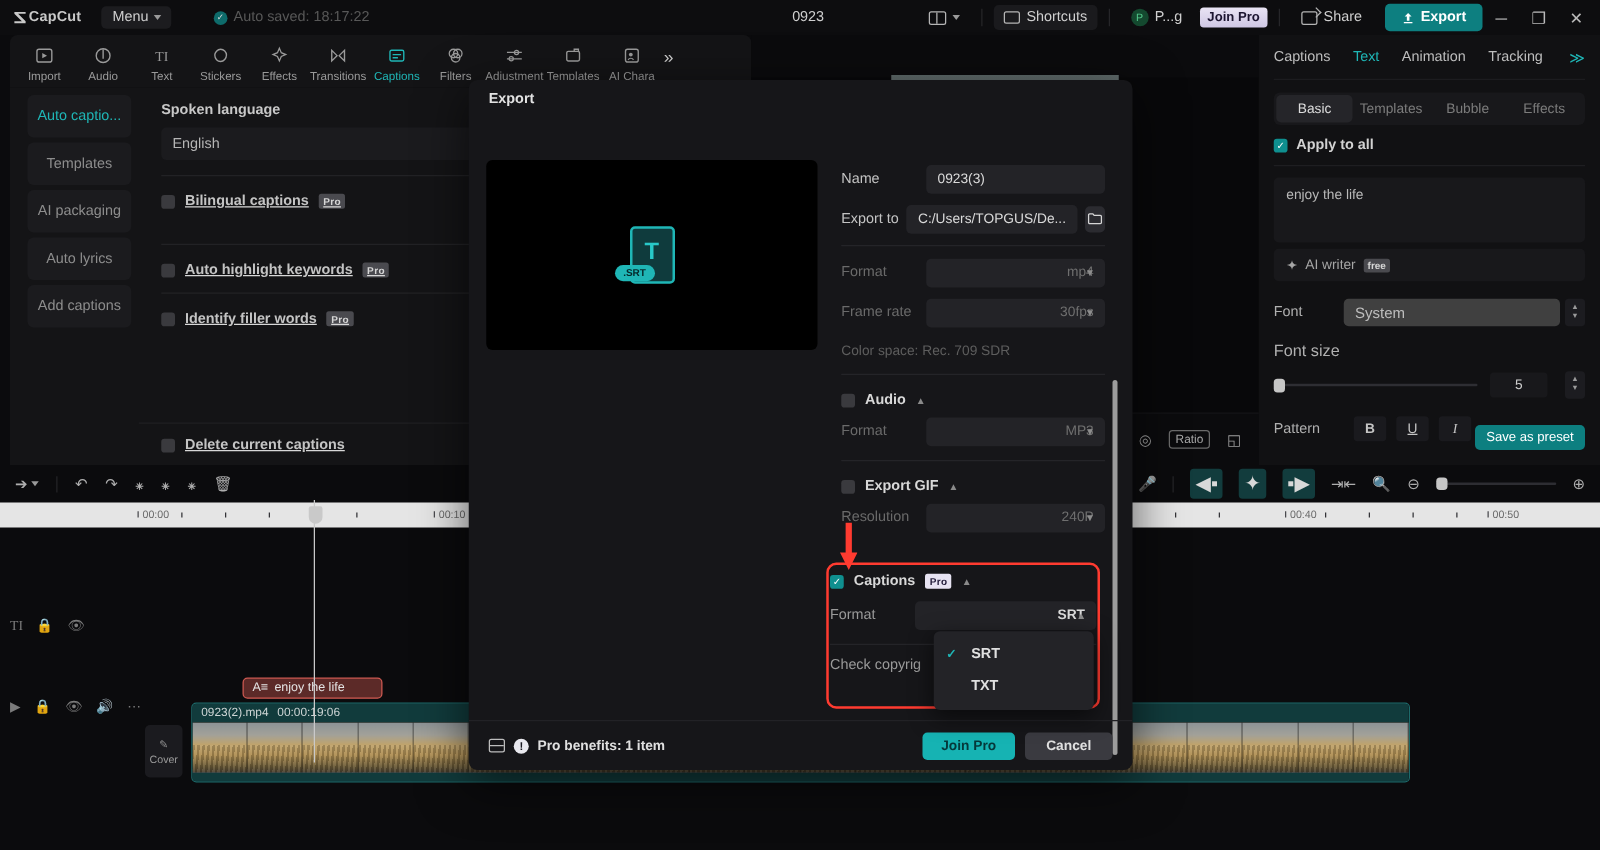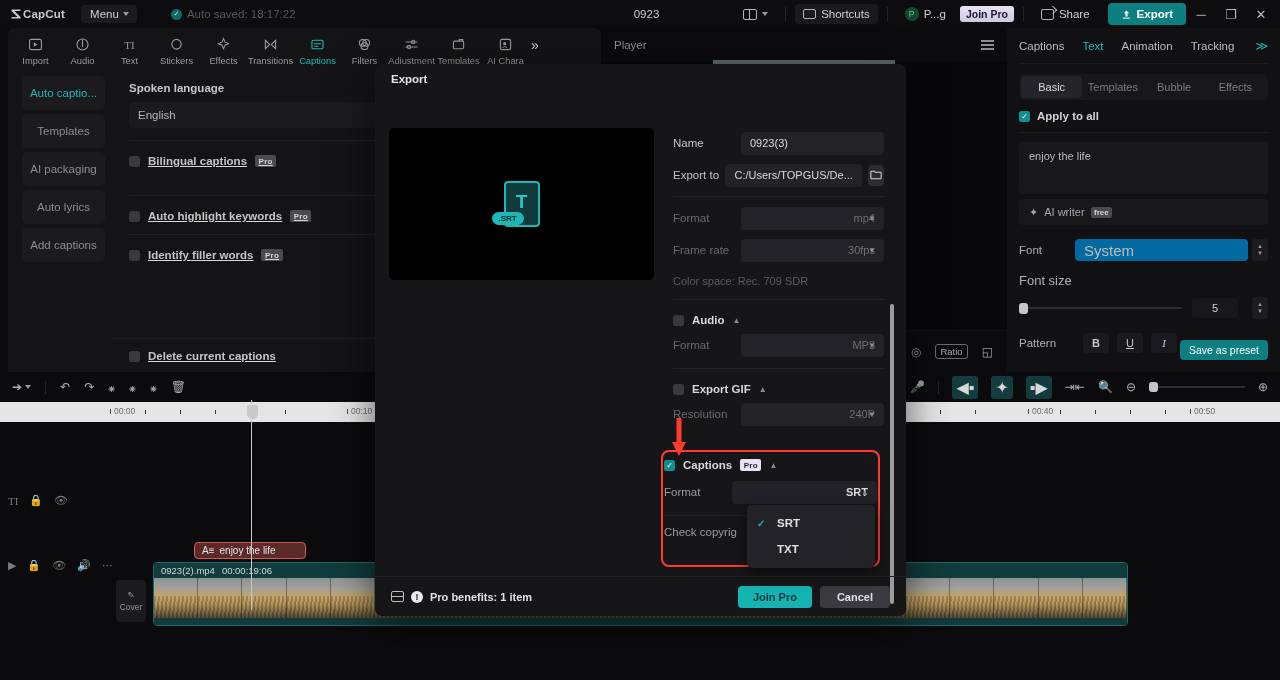--- a/index.html
+++ b/index.html
@@ -478,14 +478,6 @@
   </div>
 
   <div class="player">
-    <div class="player-hd">
-      <span>Player</span>
-      <span class="hamb">
-          <i></i>
-          <i></i>
-          <i></i>
-        </span>
-    </div>
     <div class="stage">
       <div class="video">
         <div class="hz"></div>

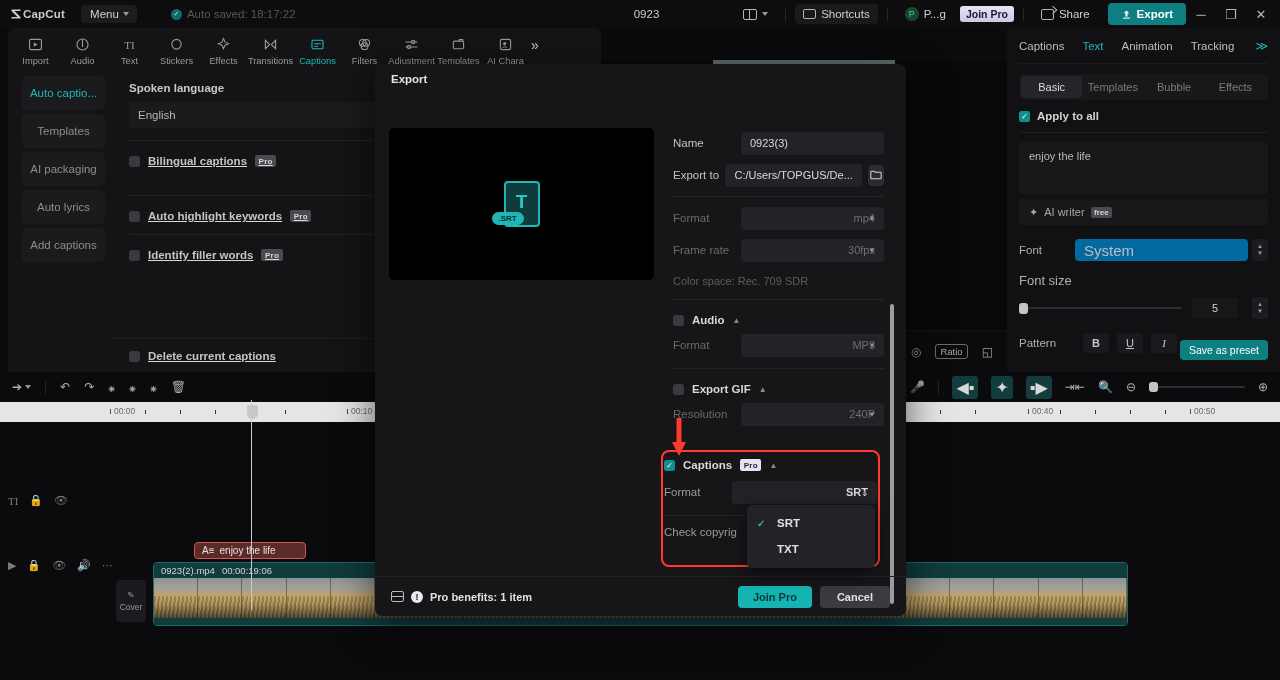--- a/index.html
+++ b/index.html
@@ -169,8 +169,8 @@
                 border-radius: 2px; padding: 1px 3.5px; }
   .frow { display: flex; align-items: center; margin-top: 14px; }
   .frow .k { width: 56px; font-size: 11.5px; color: #b0b0b0; }
-  .fsel { flex: 1; height: 22px; background: #0369a1; border-radius: 4px;
-          display: flex; align-items: center; padding: 0 9px; font-size: 15px; color: #bdbdbd; }
+  .fsel { flex: 1; height: 22px; background: #404040; border-radius: 4px;
+          display: flex; align-items: center; padding: 0 9px; font-size: 12px; color: #bdbdbd; }
   .stepper { width: 16px; height: 22px; background: #1c1c20; border-radius: 3px;
              margin-left: 4px; display: flex; flex-direction: column;
              align-items: center; justify-content: center; color: #9a9a9a; font-size: 6px; line-height: 7px; }

